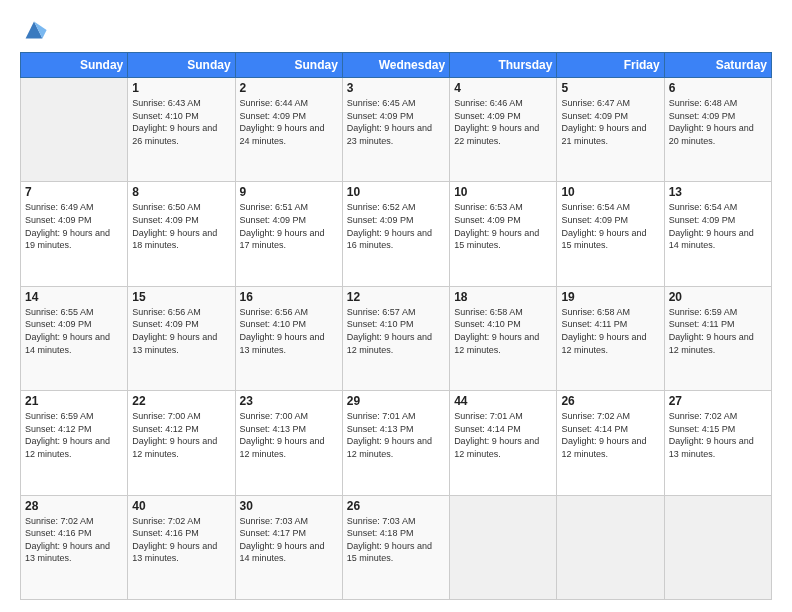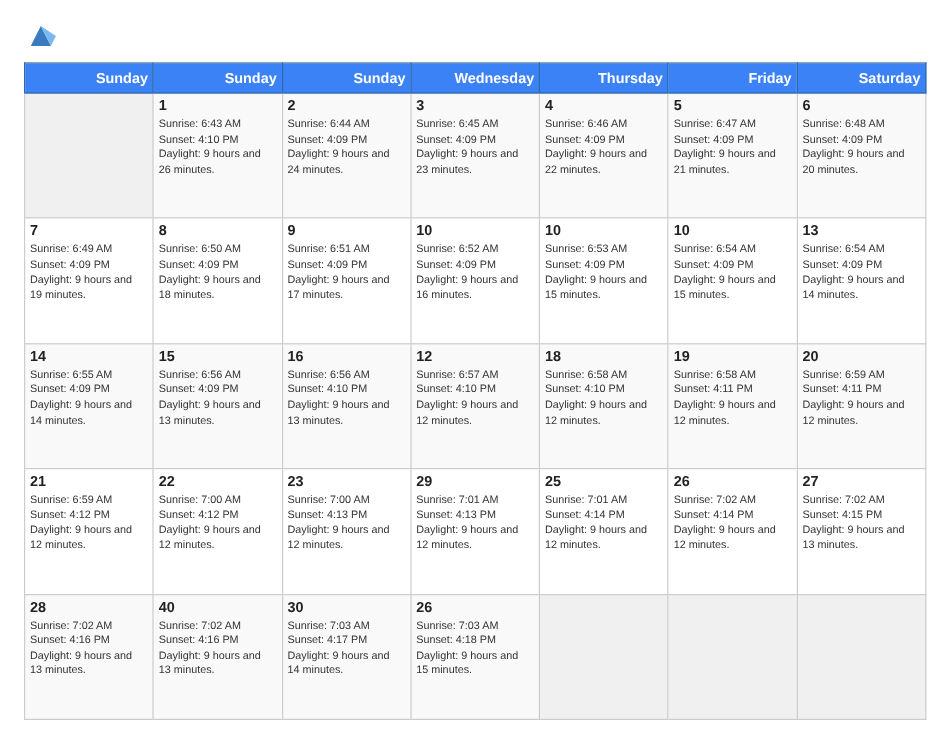--- a/index.html
+++ b/index.html
@@ -240,7 +240,7 @@
             <div class="day-info">Sunrise: 7:01 AM<br>Sunset: 4:13 PM<br>Daylight: 9 hours and<br>12 minutes.</div>
           </td>
           <td>
-            <span class="day-number">25</span>
+            <span class="day-number">44</span>
             <div class="day-info">Sunrise: 7:01 AM<br>Sunset: 4:14 PM<br>Daylight: 9 hours and<br>12 minutes.</div>
           </td>
           <td>

